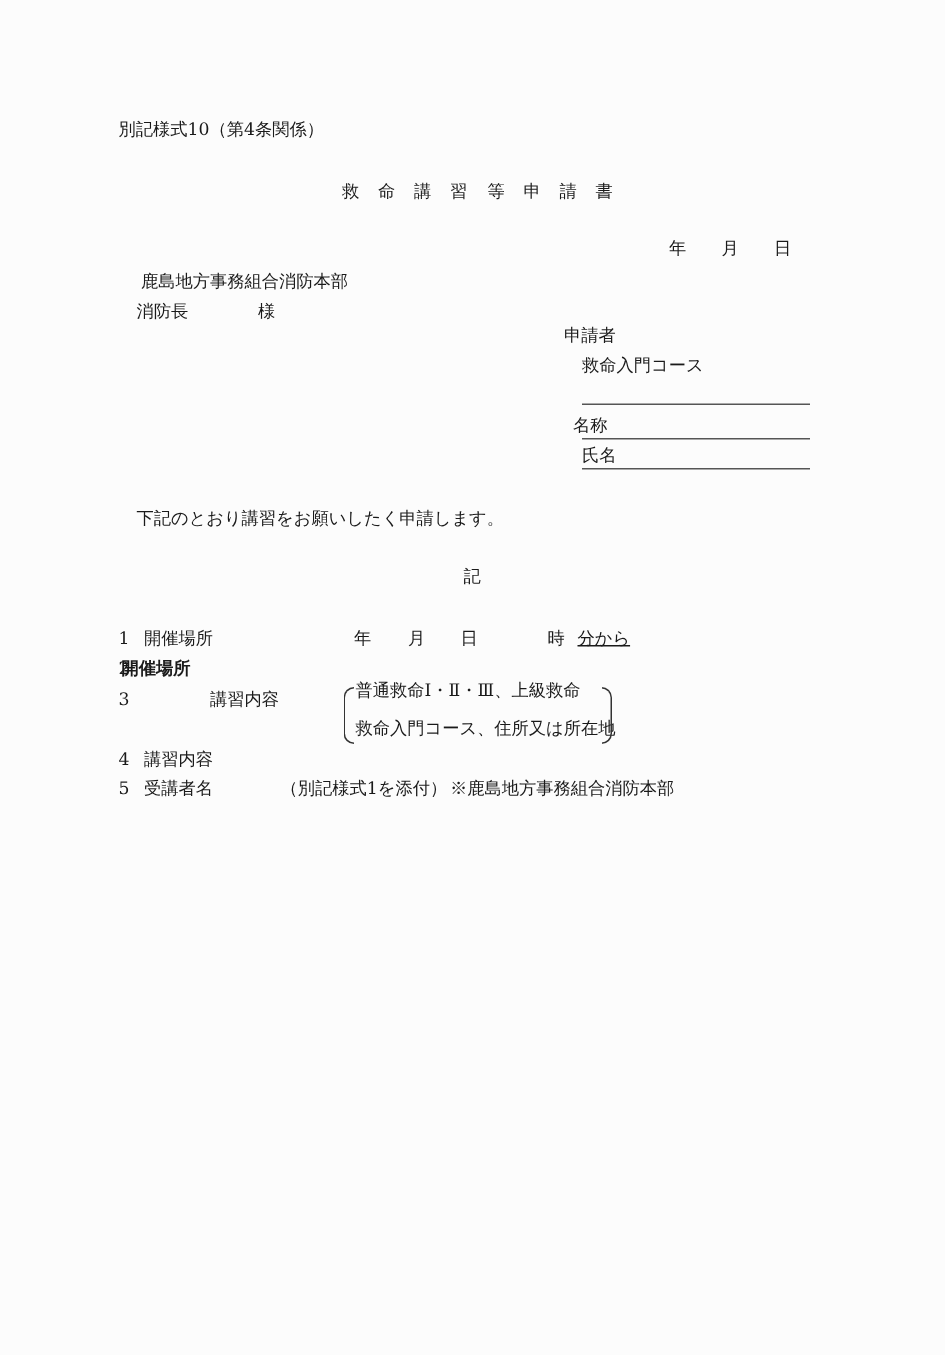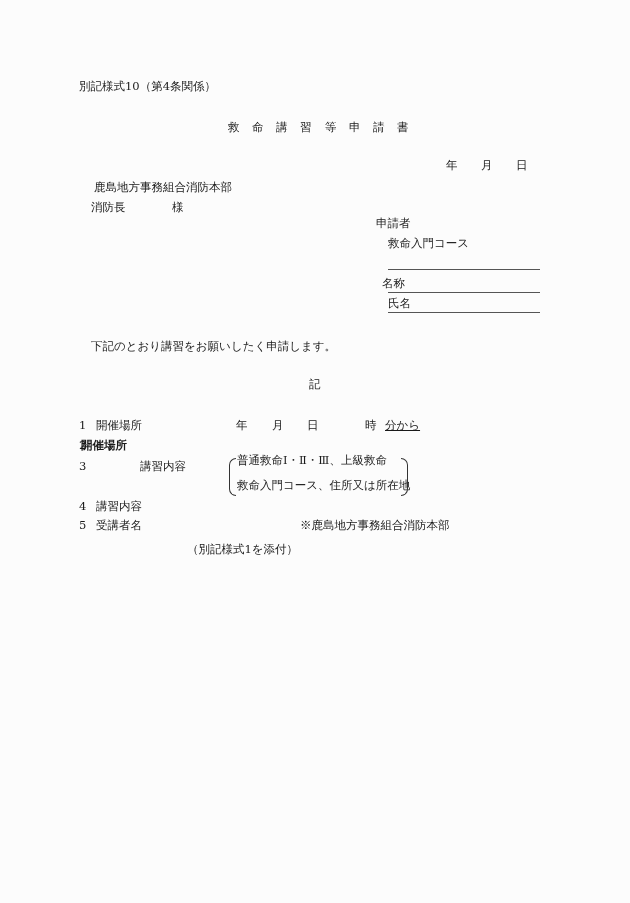--- a/index.html
+++ b/index.html
@@ -115,7 +115,7 @@
 <div>
   <span class="abs" style="left:79px; top:520px;">5</span>
   <span class="abs" style="left:96px; top:520px;">受講者名</span>
-  <span class="abs" style="left:187px; top:544px;">（別記様式1を添付）</span>
+  <span class="abs" style="left:187px; top:520px;">（別記様式1を添付）</span>
   <span class="abs" style="left:300px; top:520px;">※鹿島地方事務組合消防本部</span>
 </div>
 

